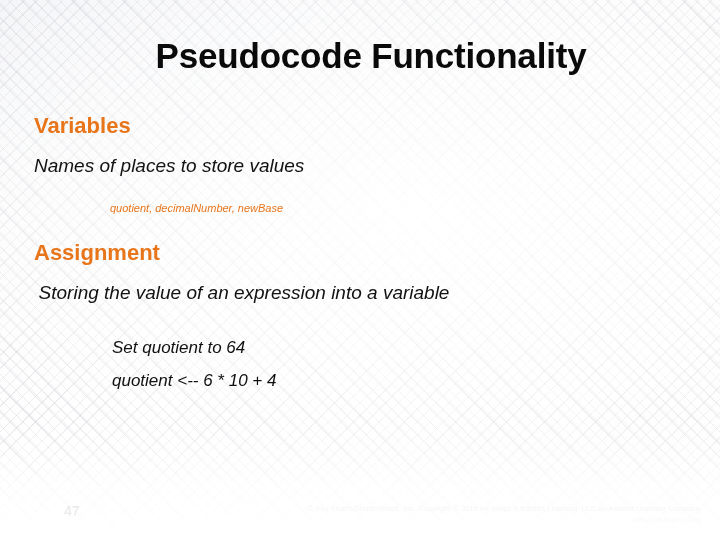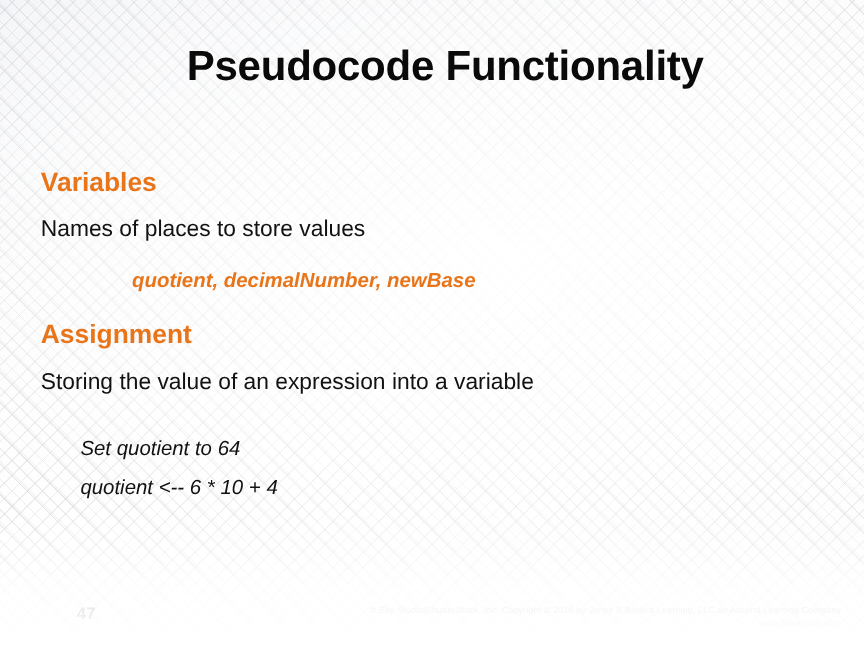--- a/index.html
+++ b/index.html
@@ -52,7 +52,7 @@
   .content {
     position: absolute;
     left: 34px;
-    top: 139px;
+    top: 113px;
     width: 650px;
   }
 

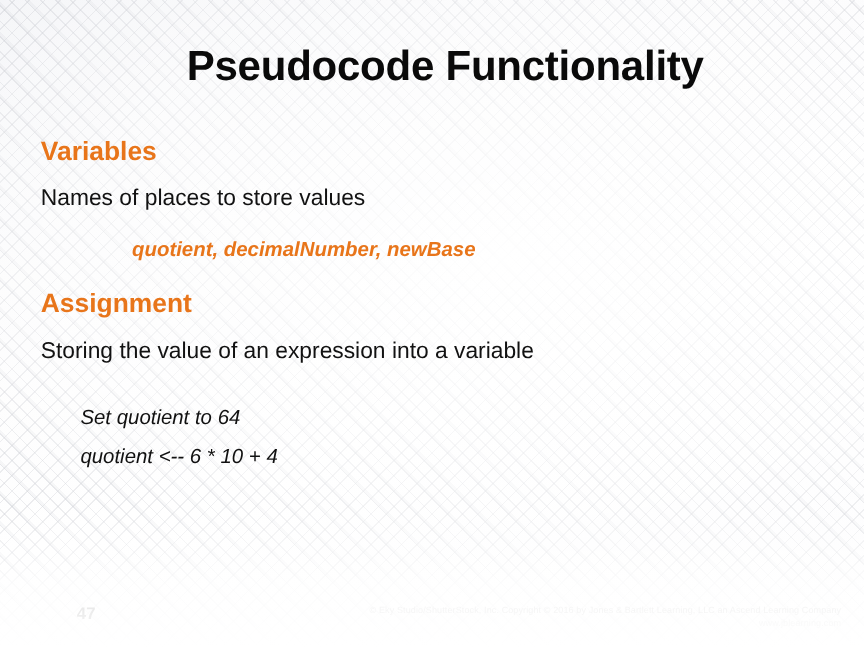--- a/index.html
+++ b/index.html
@@ -73,6 +73,7 @@
     line-height: 36px;
     margin-top: 9px;
     max-width: 430px;
+    font-style: italic;
   }
   .body-text.assign-body {
     max-width: 420px;

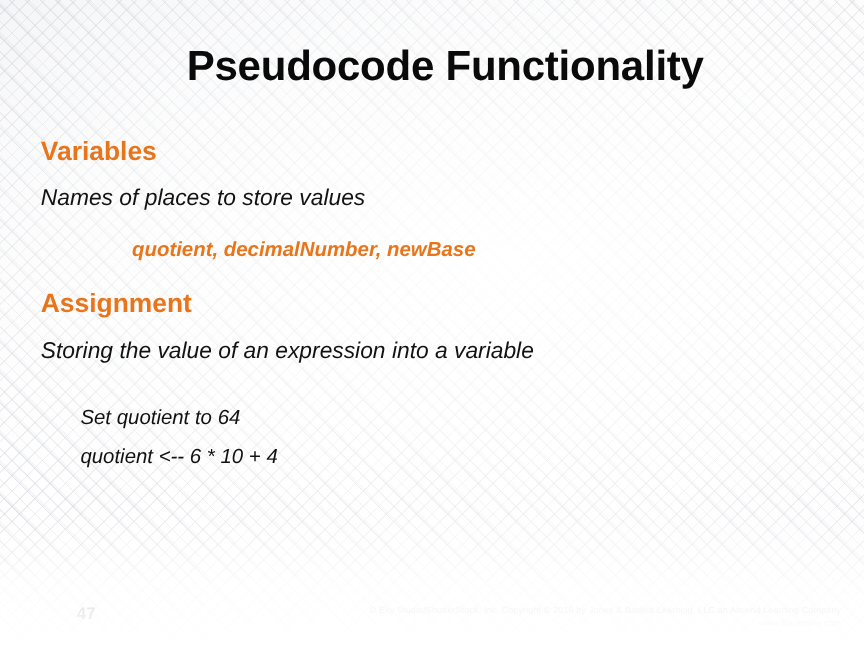--- a/index.html
+++ b/index.html
@@ -82,12 +82,11 @@
   .code-orange {
     color: #E8751A;
     font-style: italic;
-    font-size: 17px;
+    font-size: 11px;
     line-height: 22px;
     margin-top: 13px;
     margin-left: 76px;
     white-space: nowrap;
-    font-weight: bold;
   }
 
   .code-list {

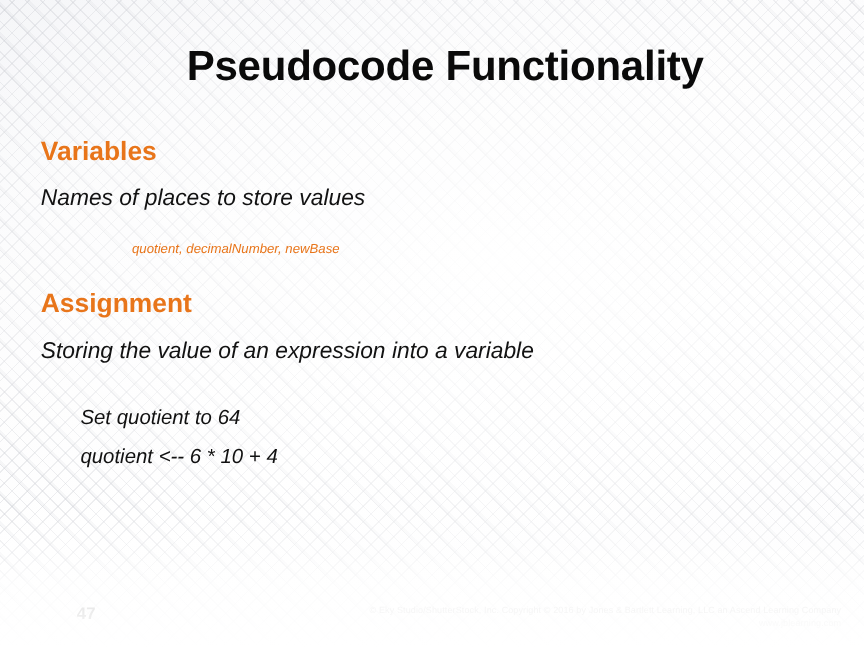--- a/index.html
+++ b/index.html
@@ -77,6 +77,7 @@
   }
   .body-text.assign-body {
     max-width: 420px;
+    text-align: center;
   }
 
   .code-orange {

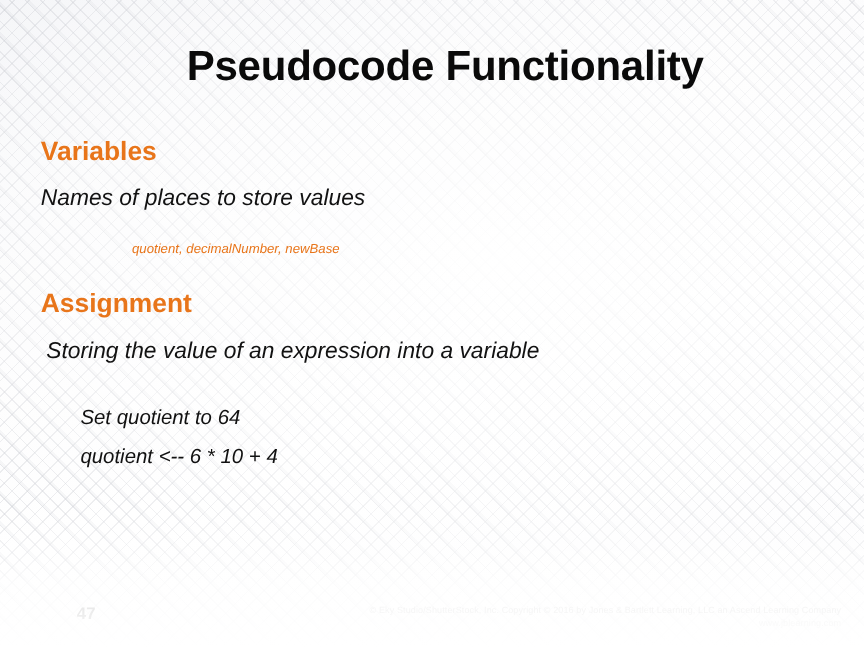--- a/index.html
+++ b/index.html
@@ -92,7 +92,7 @@
 
   .code-list {
     margin-top: 20px;
-    margin-left: 33px;
+    margin-left: 78px;
   }
   .code-line {
     color: #111111;

